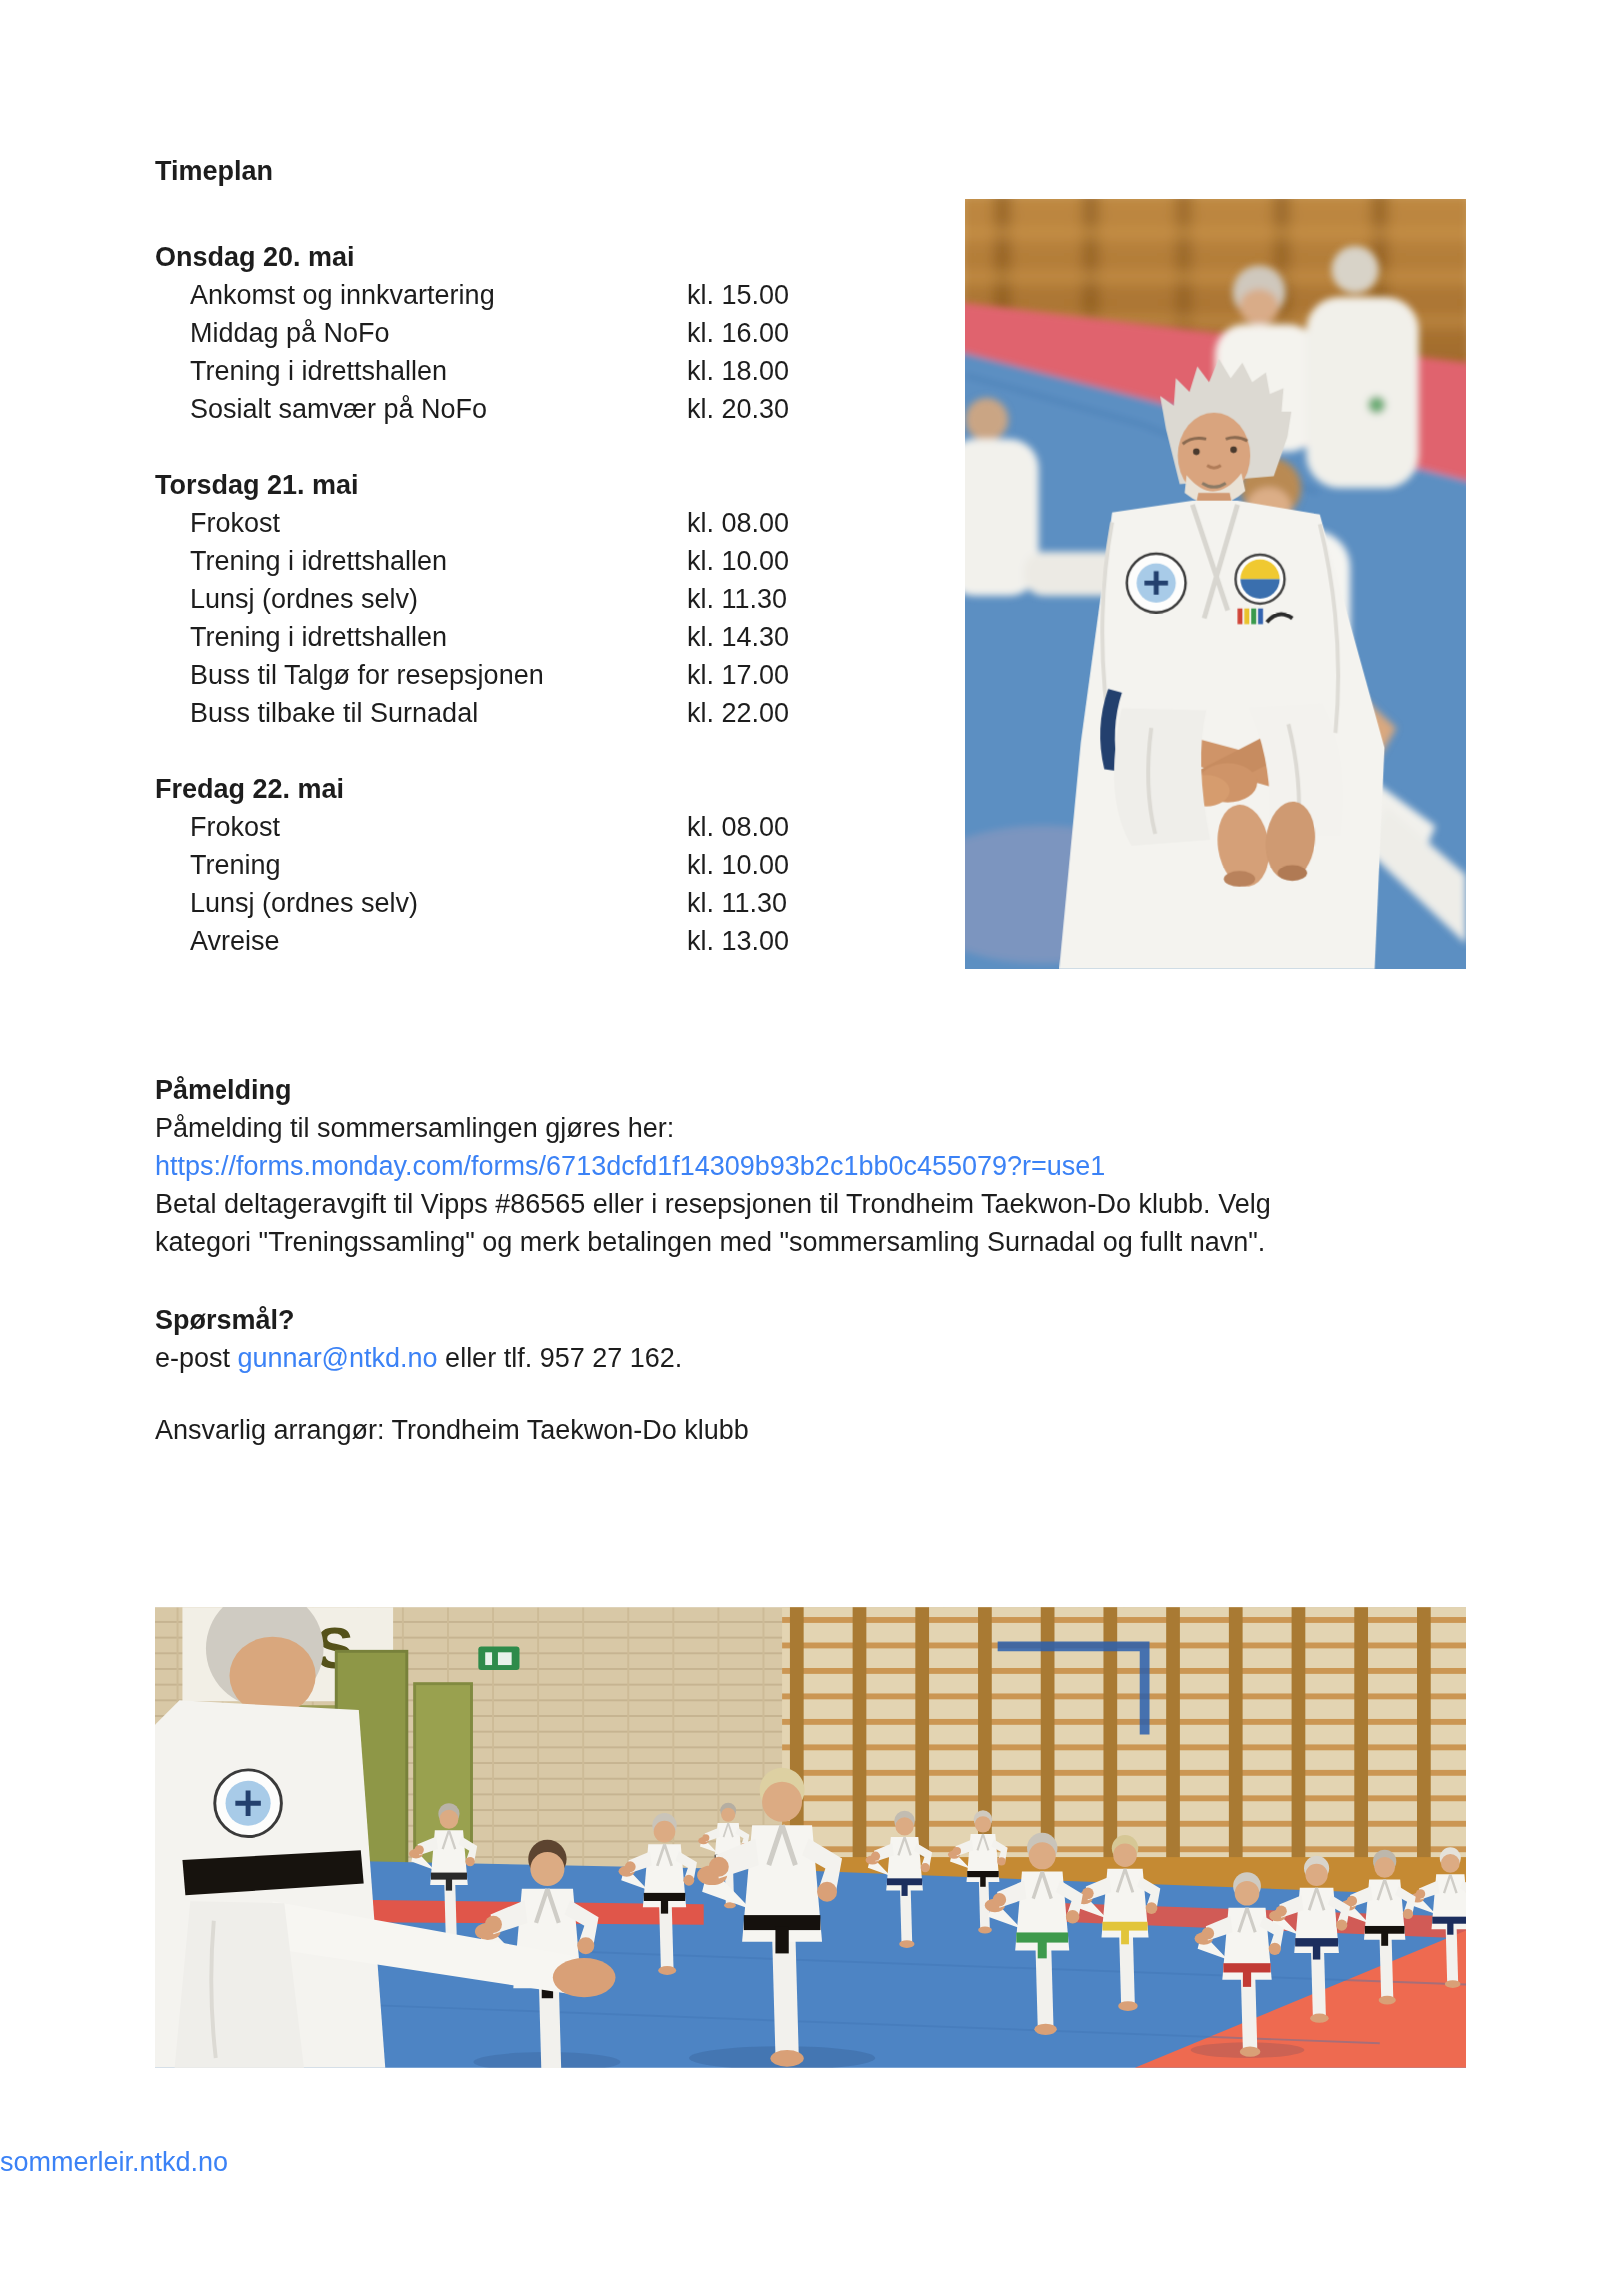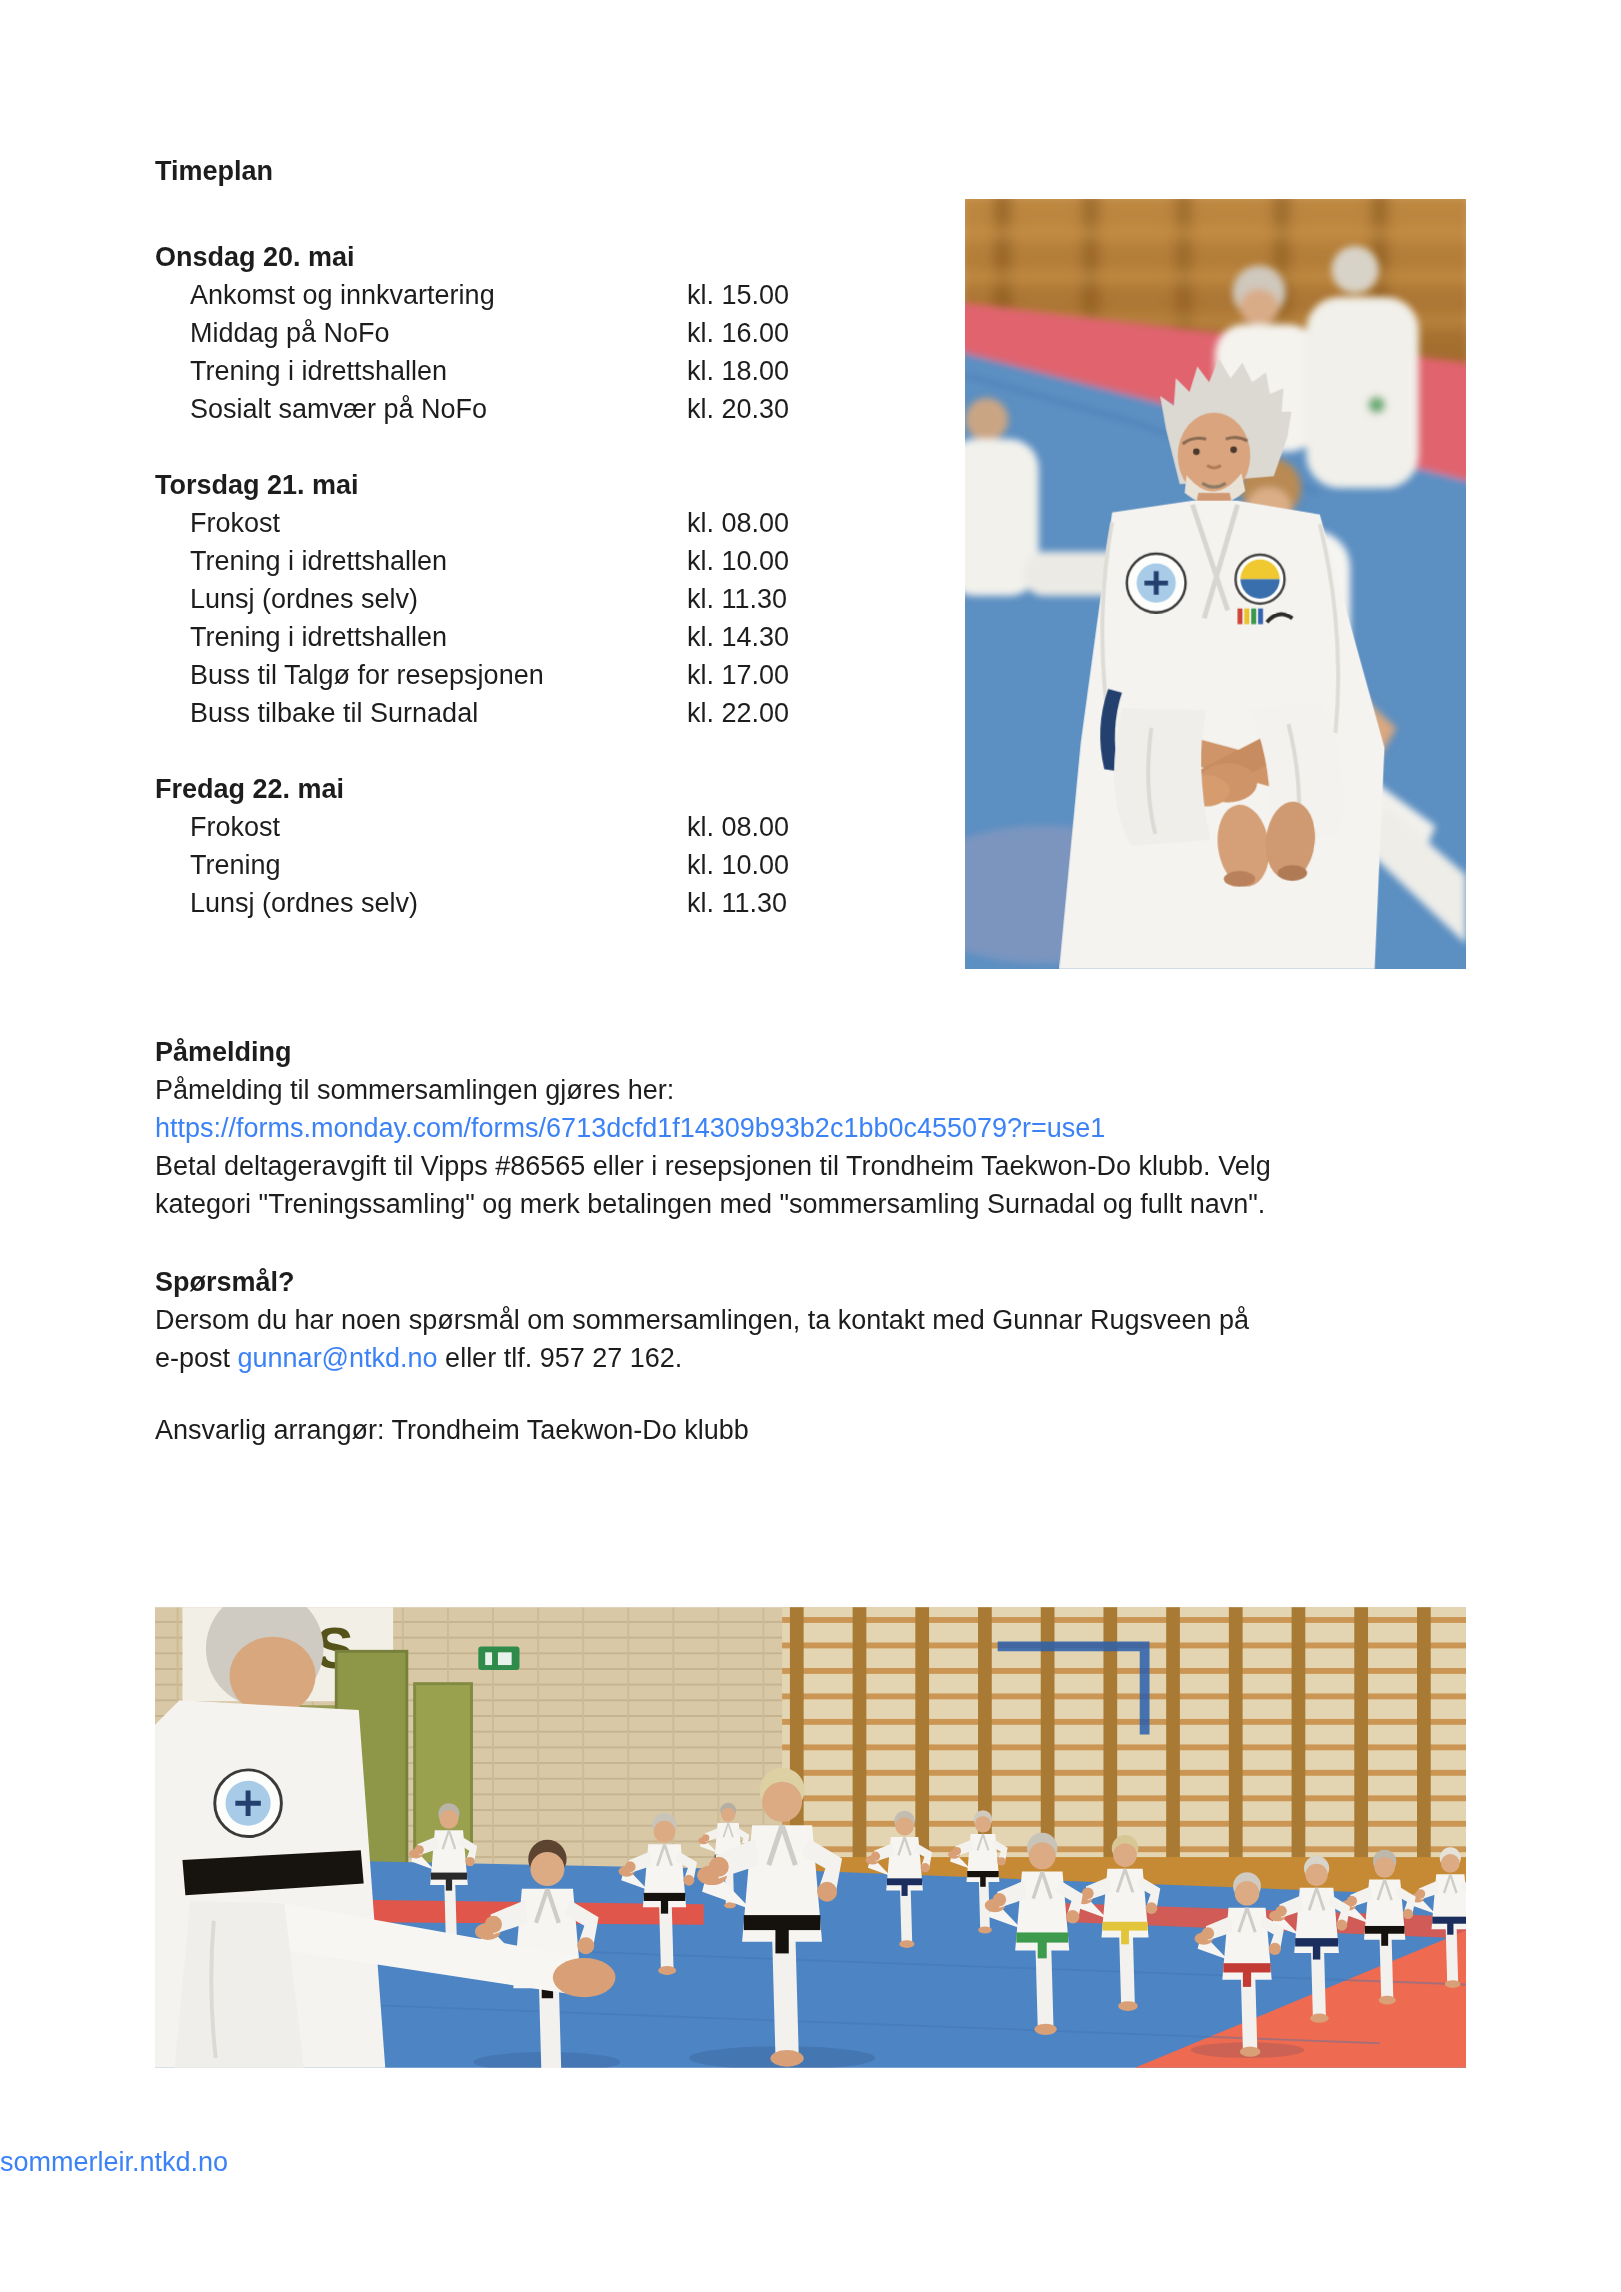--- a/index.html
+++ b/index.html
@@ -53,6 +53,7 @@
       <div class="t row"><span class="act">Frokost</span><span>kl. 08.00</span></div>
       <div class="t row"><span class="act">Trening</span><span>kl. 10.00</span></div>
       <div class="t row"><span class="act">Lunsj (ordnes selv)</span><span>kl. 11.30</span></div>
+      <div class="t row"><span class="act">Avreise</span><span>kl. 13.00</span></div>
     </div>
 
     <div class="pamelding">

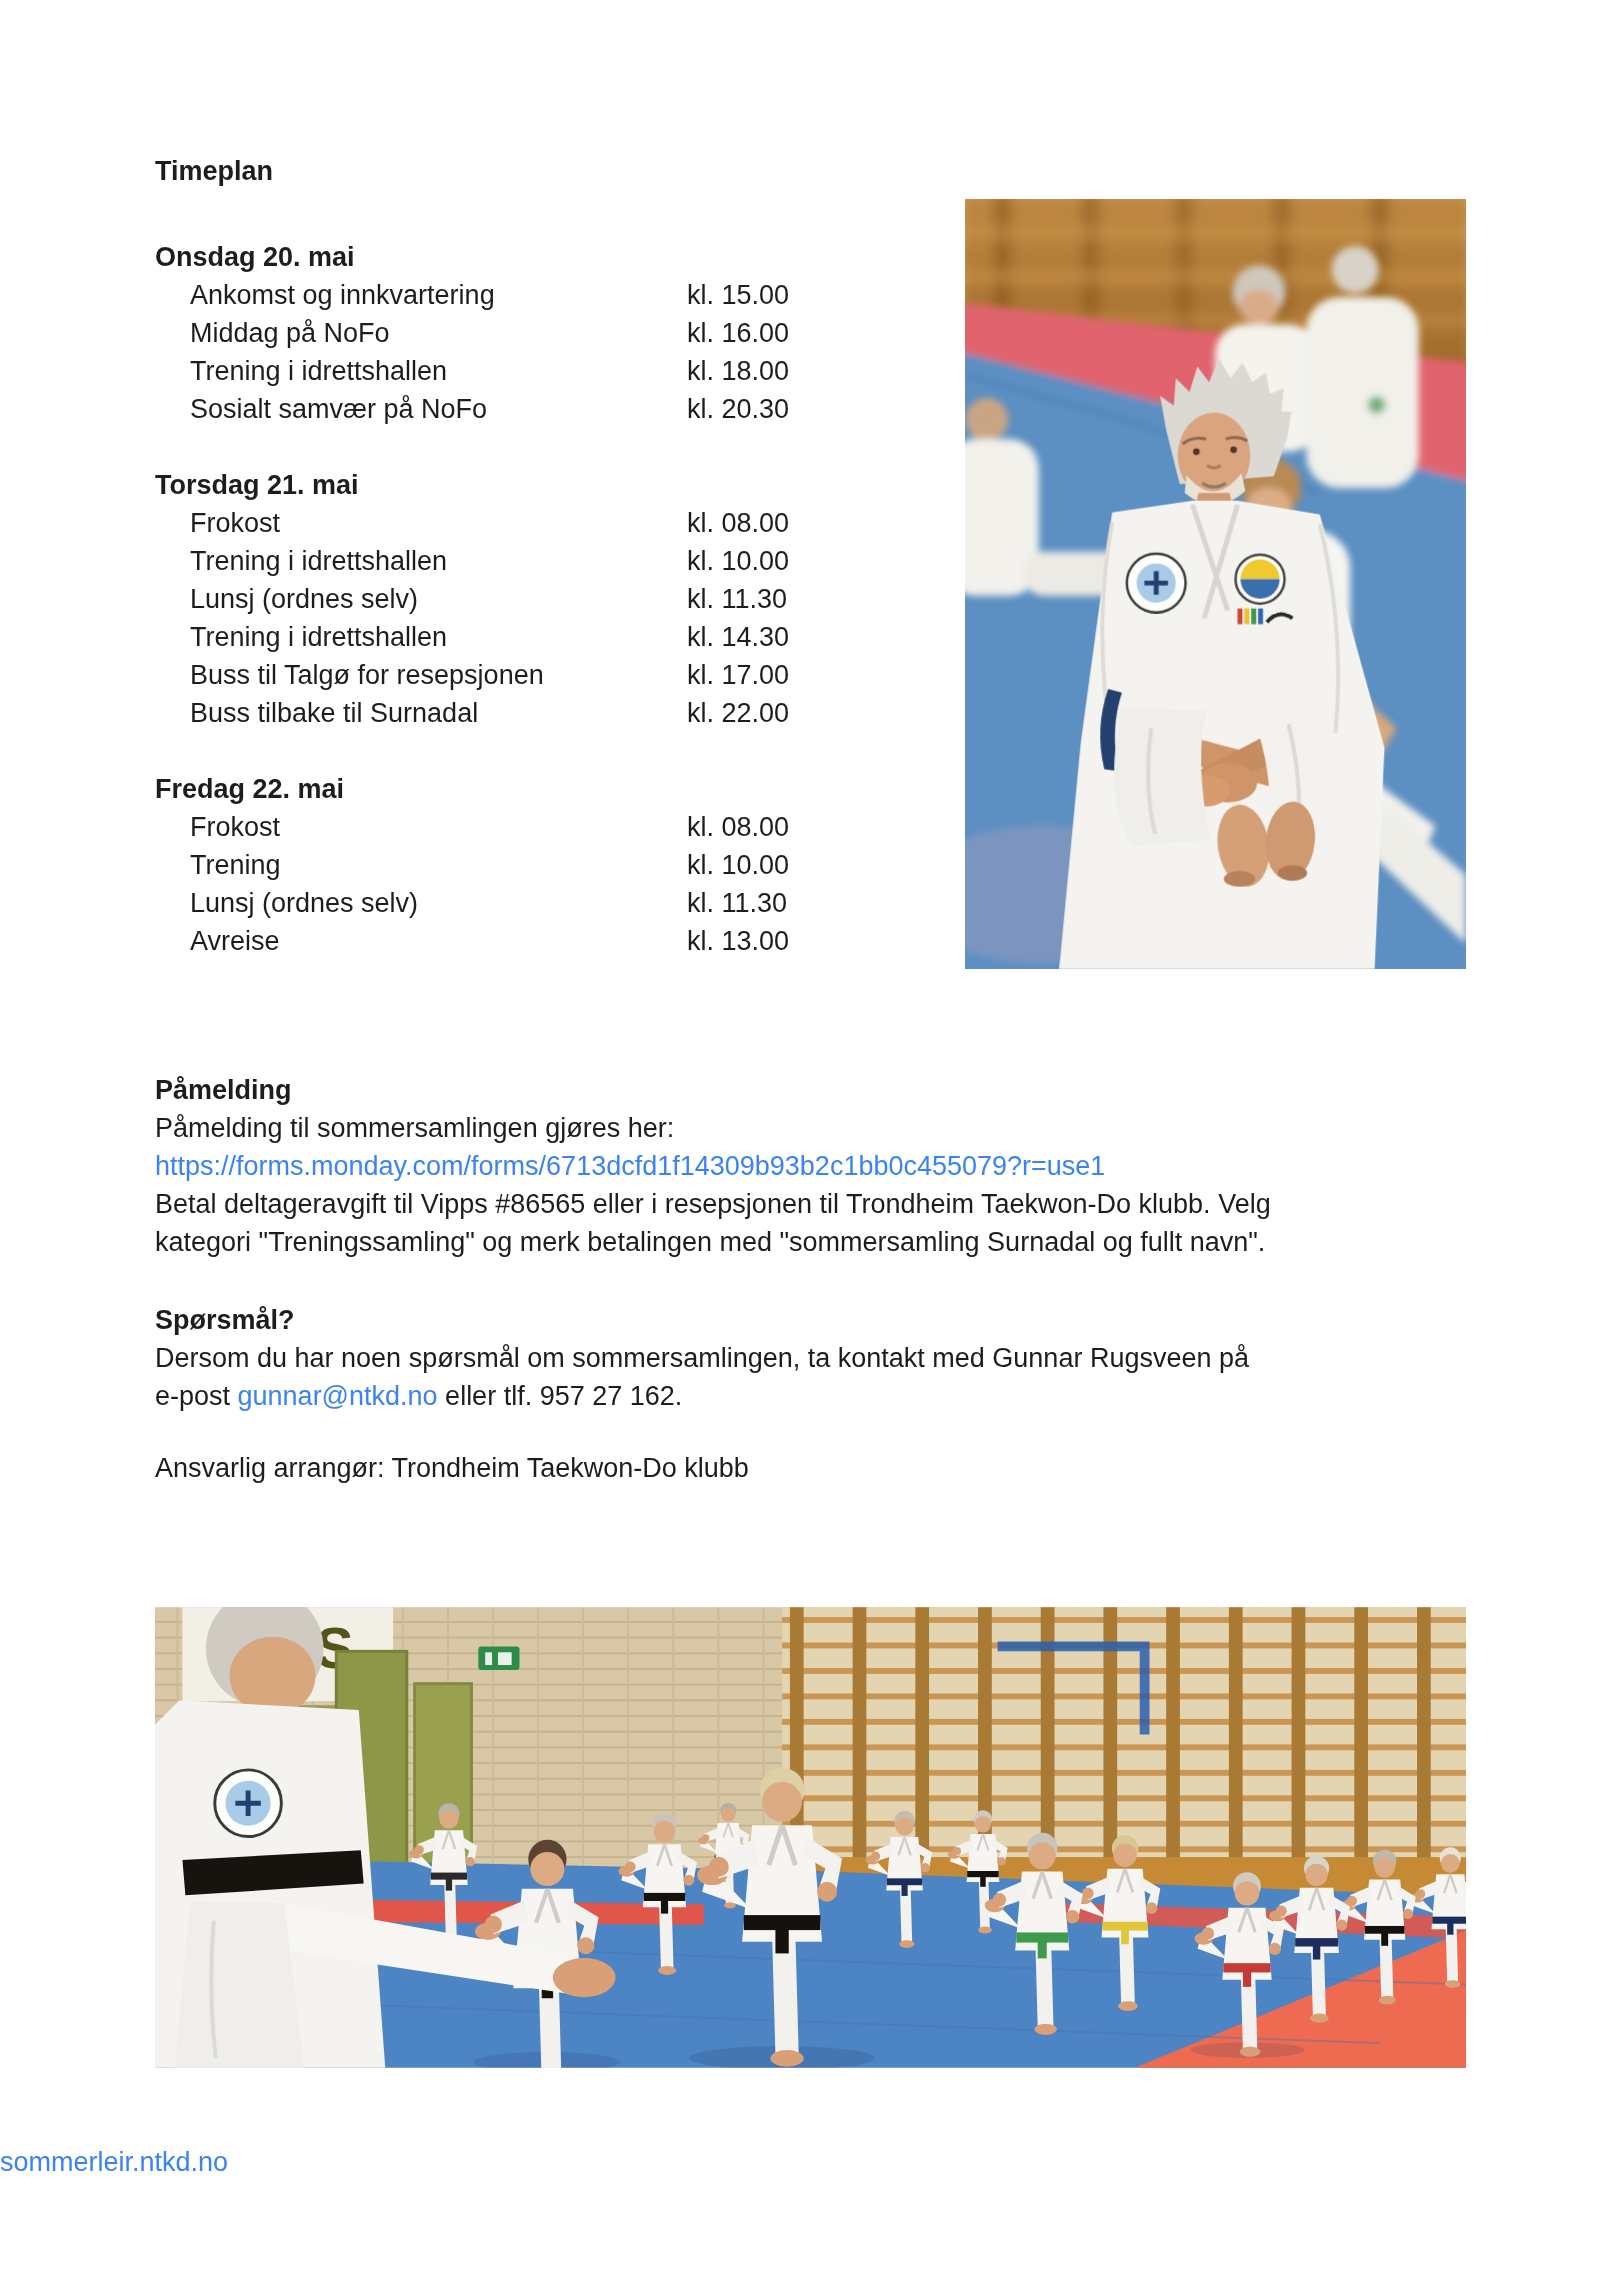--- a/index.html
+++ b/index.html
@@ -66,7 +66,6 @@
 
     <div class="sporsmal">
       <div class="t b">Spørsmål?</div>
-      <div class="t">Dersom du har noen spørsmål om sommersamlingen, ta kontakt med Gunnar Rugsveen på</div>
       <div class="t"><span>e-post </span><a class="link">gunnar@ntkd.no</a><span> eller tlf. 957 27 162.</span></div>
     </div>
 

